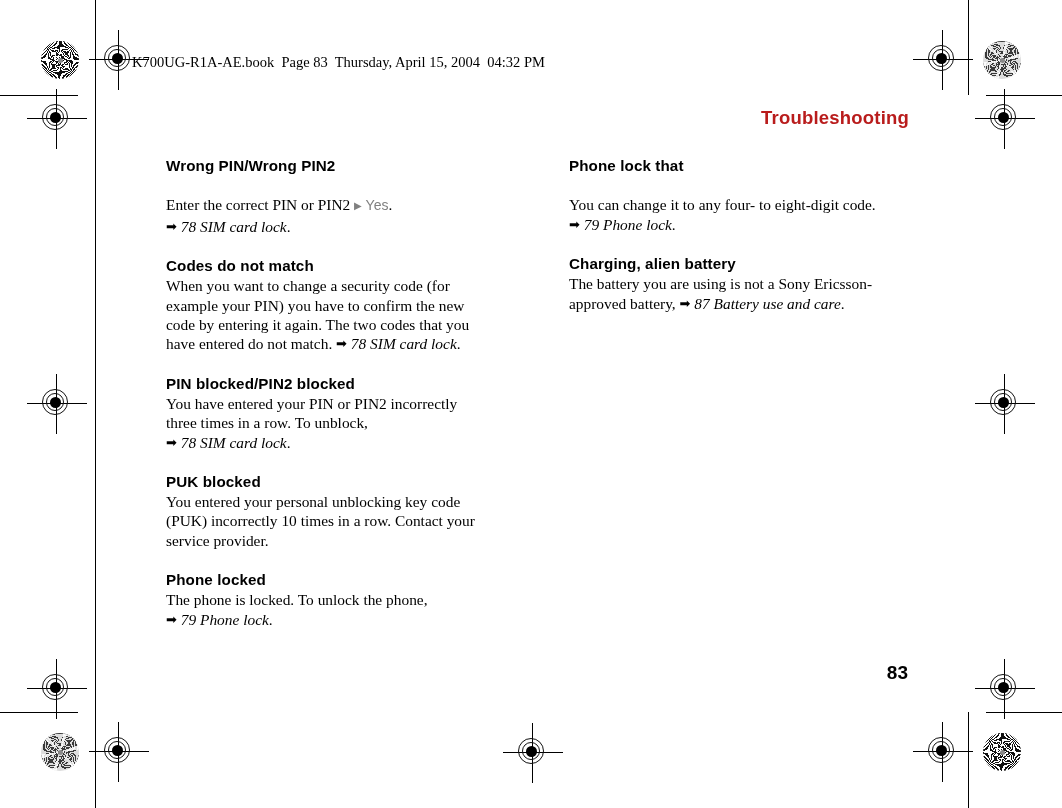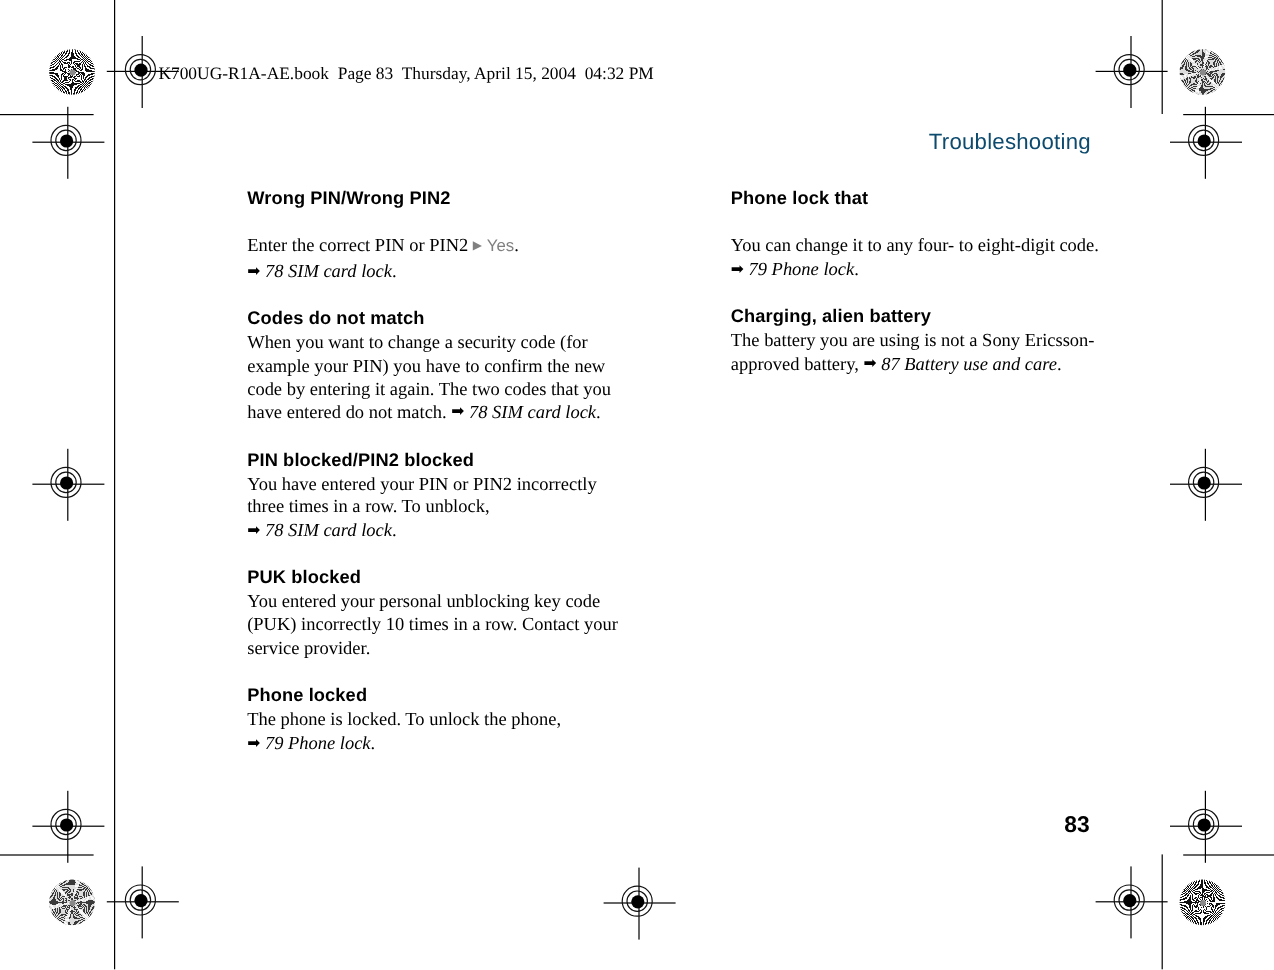--- a/index.html
+++ b/index.html
@@ -127,9 +127,9 @@
     right: 153px;
     top: 107px;
     font-family: "Liberation Sans", sans-serif;
-    font-weight: normal;
+    font-weight: bold;
     font-size: 18.5px;
-    color: #0c4a6e;
+    color: #b91c1c;
     letter-spacing: .2px;
   }
 

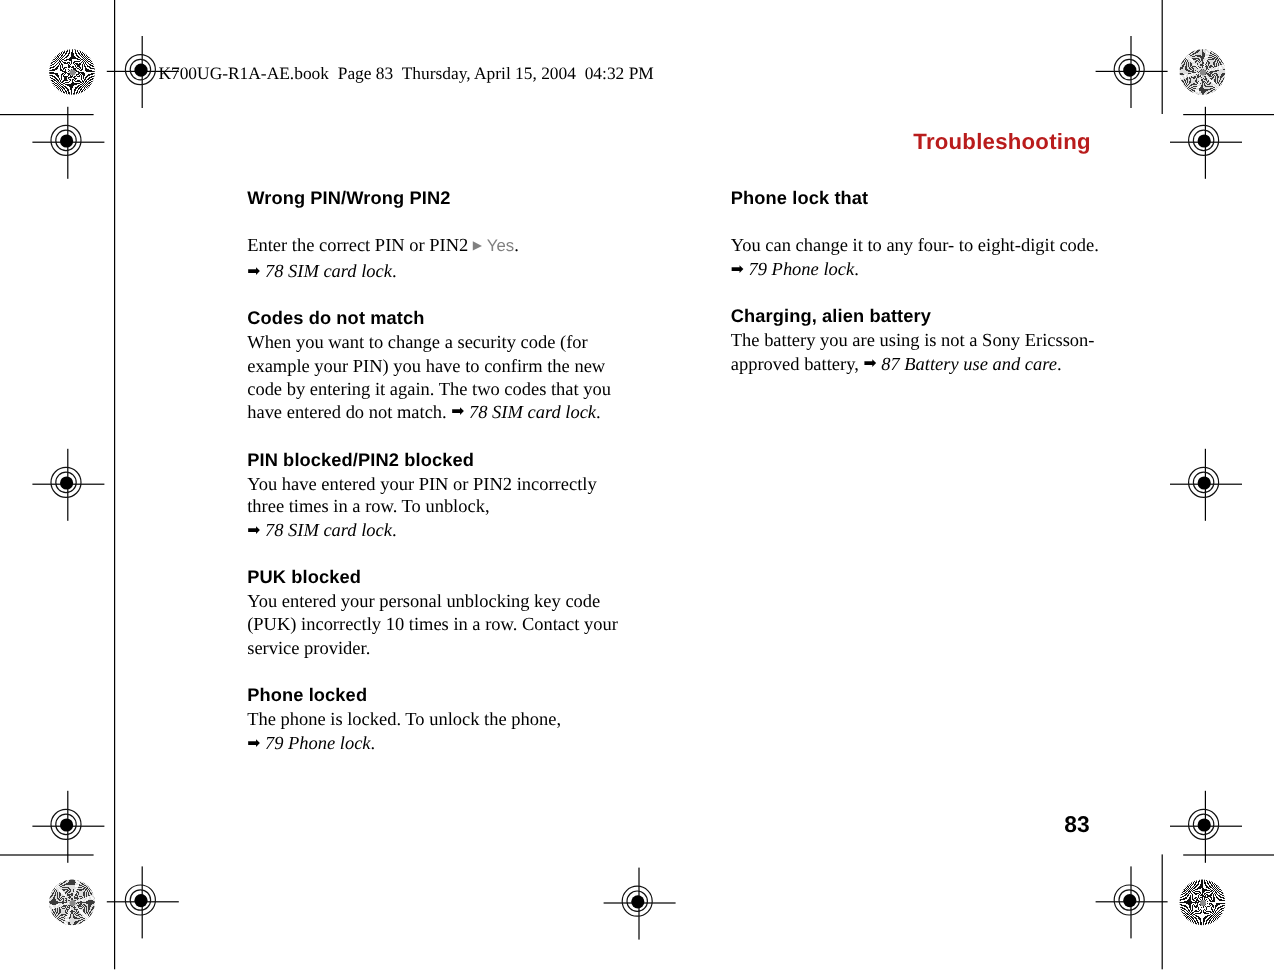--- a/index.html
+++ b/index.html
@@ -150,7 +150,6 @@
     width: 748px;
     display: flex;
     gap: 58px;
-    margin-left: 40px;
   }
   .col { width: 345px; }
 

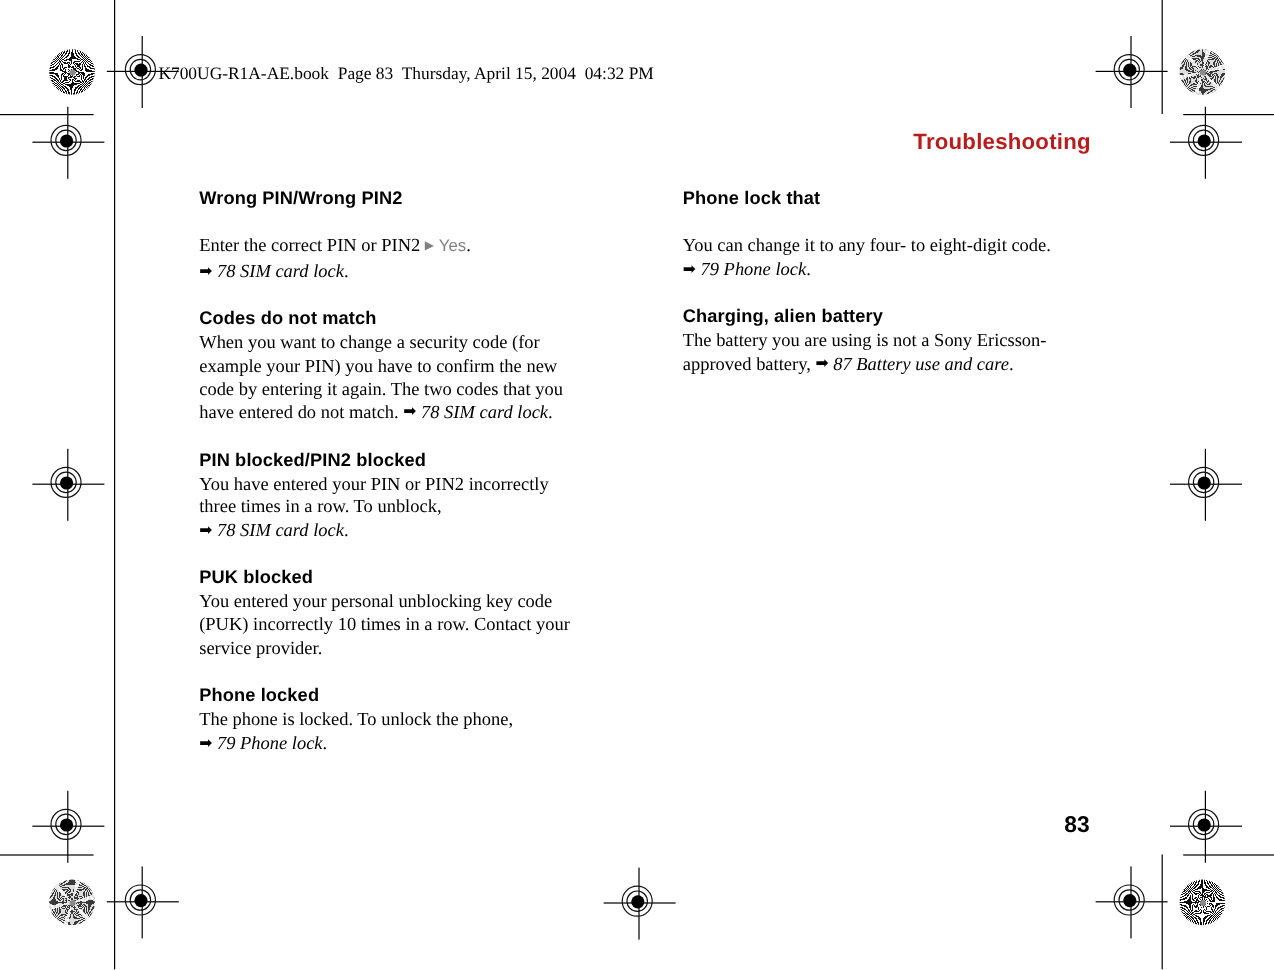--- a/index.html
+++ b/index.html
@@ -136,7 +136,7 @@
   .page-number {
     position: absolute;
     right: 154px;
-    top: 677px;
+    top: 662px;
     font-family: "Liberation Sans", sans-serif;
     font-weight: bold;
     font-size: 19px;

